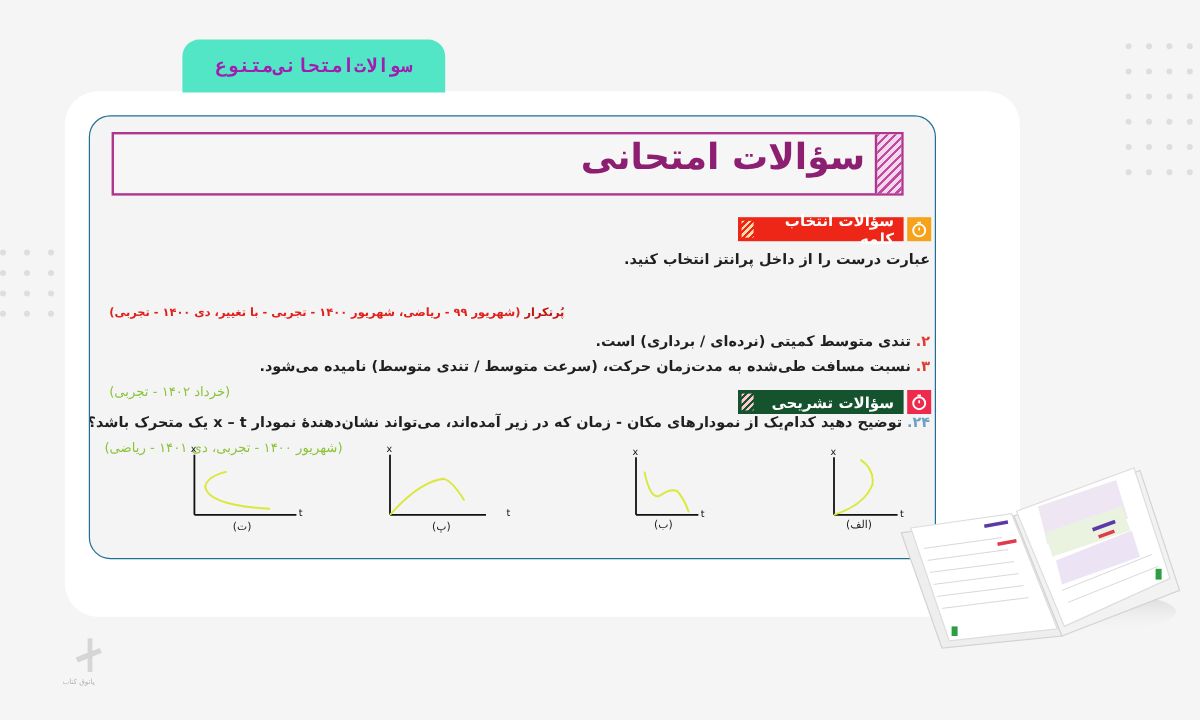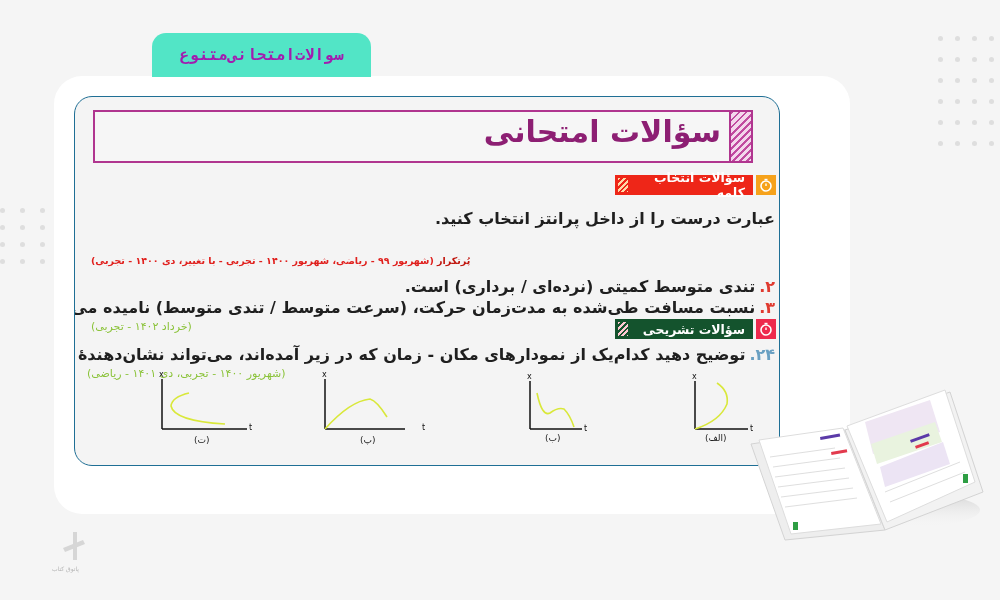--- a/index.html
+++ b/index.html
@@ -21,7 +21,7 @@
   .banner-hatch { position: absolute; right: 0; top: 0; width: 22px; height: 100%; border-left: 2px solid #b0358f; background: repeating-linear-gradient(135deg, #c14aa0 0 2px, #f3d7ec 2px 5px); }
   .banner-title { position: absolute; right: 30px; top: 2px; font-size: 30px; font-weight: bold; color: #8d1f73; direction: rtl; letter-spacing: -0.5px; }
 
-  .sec-head { position: absolute; display: flex; flex-direction: row-reverse; height: 32px; gap: 3px; }
+  .sec-head { position: absolute; display: flex; flex-direction: row-reverse; align-items: center; height: 32px; gap: 3px; }
   .sec-icon { width: 20px; height: 20px; display: flex; align-items: center; justify-content: center; }
   .sec-label { height: 20px; display: flex; align-items: center; padding: 0 8px 0 20px; color: #fff; font-size: 12.5px; font-weight: bold; direction: rtl; position: relative; }
   .sec-label::before { content: ""; position: absolute; left: 3px; top: 3px; width: 10px; height: 14px; background: repeating-linear-gradient(135deg, #ffd9a6 0 2px, transparent 2px 4px); }

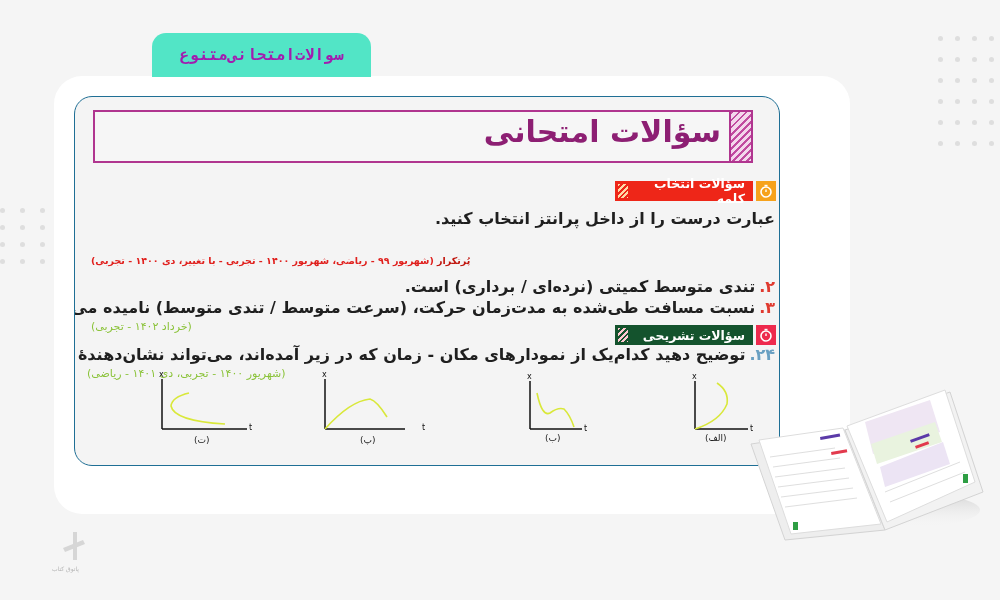--- a/index.html
+++ b/index.html
@@ -33,7 +33,7 @@
   .sec2 .sec-label { background: #14532d; width: 138px; }
   .sec2 .sec-label::before { background: repeating-linear-gradient(135deg, #ffc8d2 0 2px, transparent 2px 4px); }
 
-  .line { position: absolute; direction: rtl; white-space: nowrap; font-size: 16px; font-weight: bold; color: #1f1f1f; }
+  .line { position: absolute; direction: rtl; white-space: nowrap; font-size: 12px; font-weight: bold; color: #1f1f1f; }
   .num { color: #e03a2f; margin-left: 4px; }
   .ref-red { position: absolute; direction: rtl; white-space: nowrap; font-size: 9.5px; font-weight: bold; color: #e0201d; }
   .ref-red b { color: #c0170f; }

